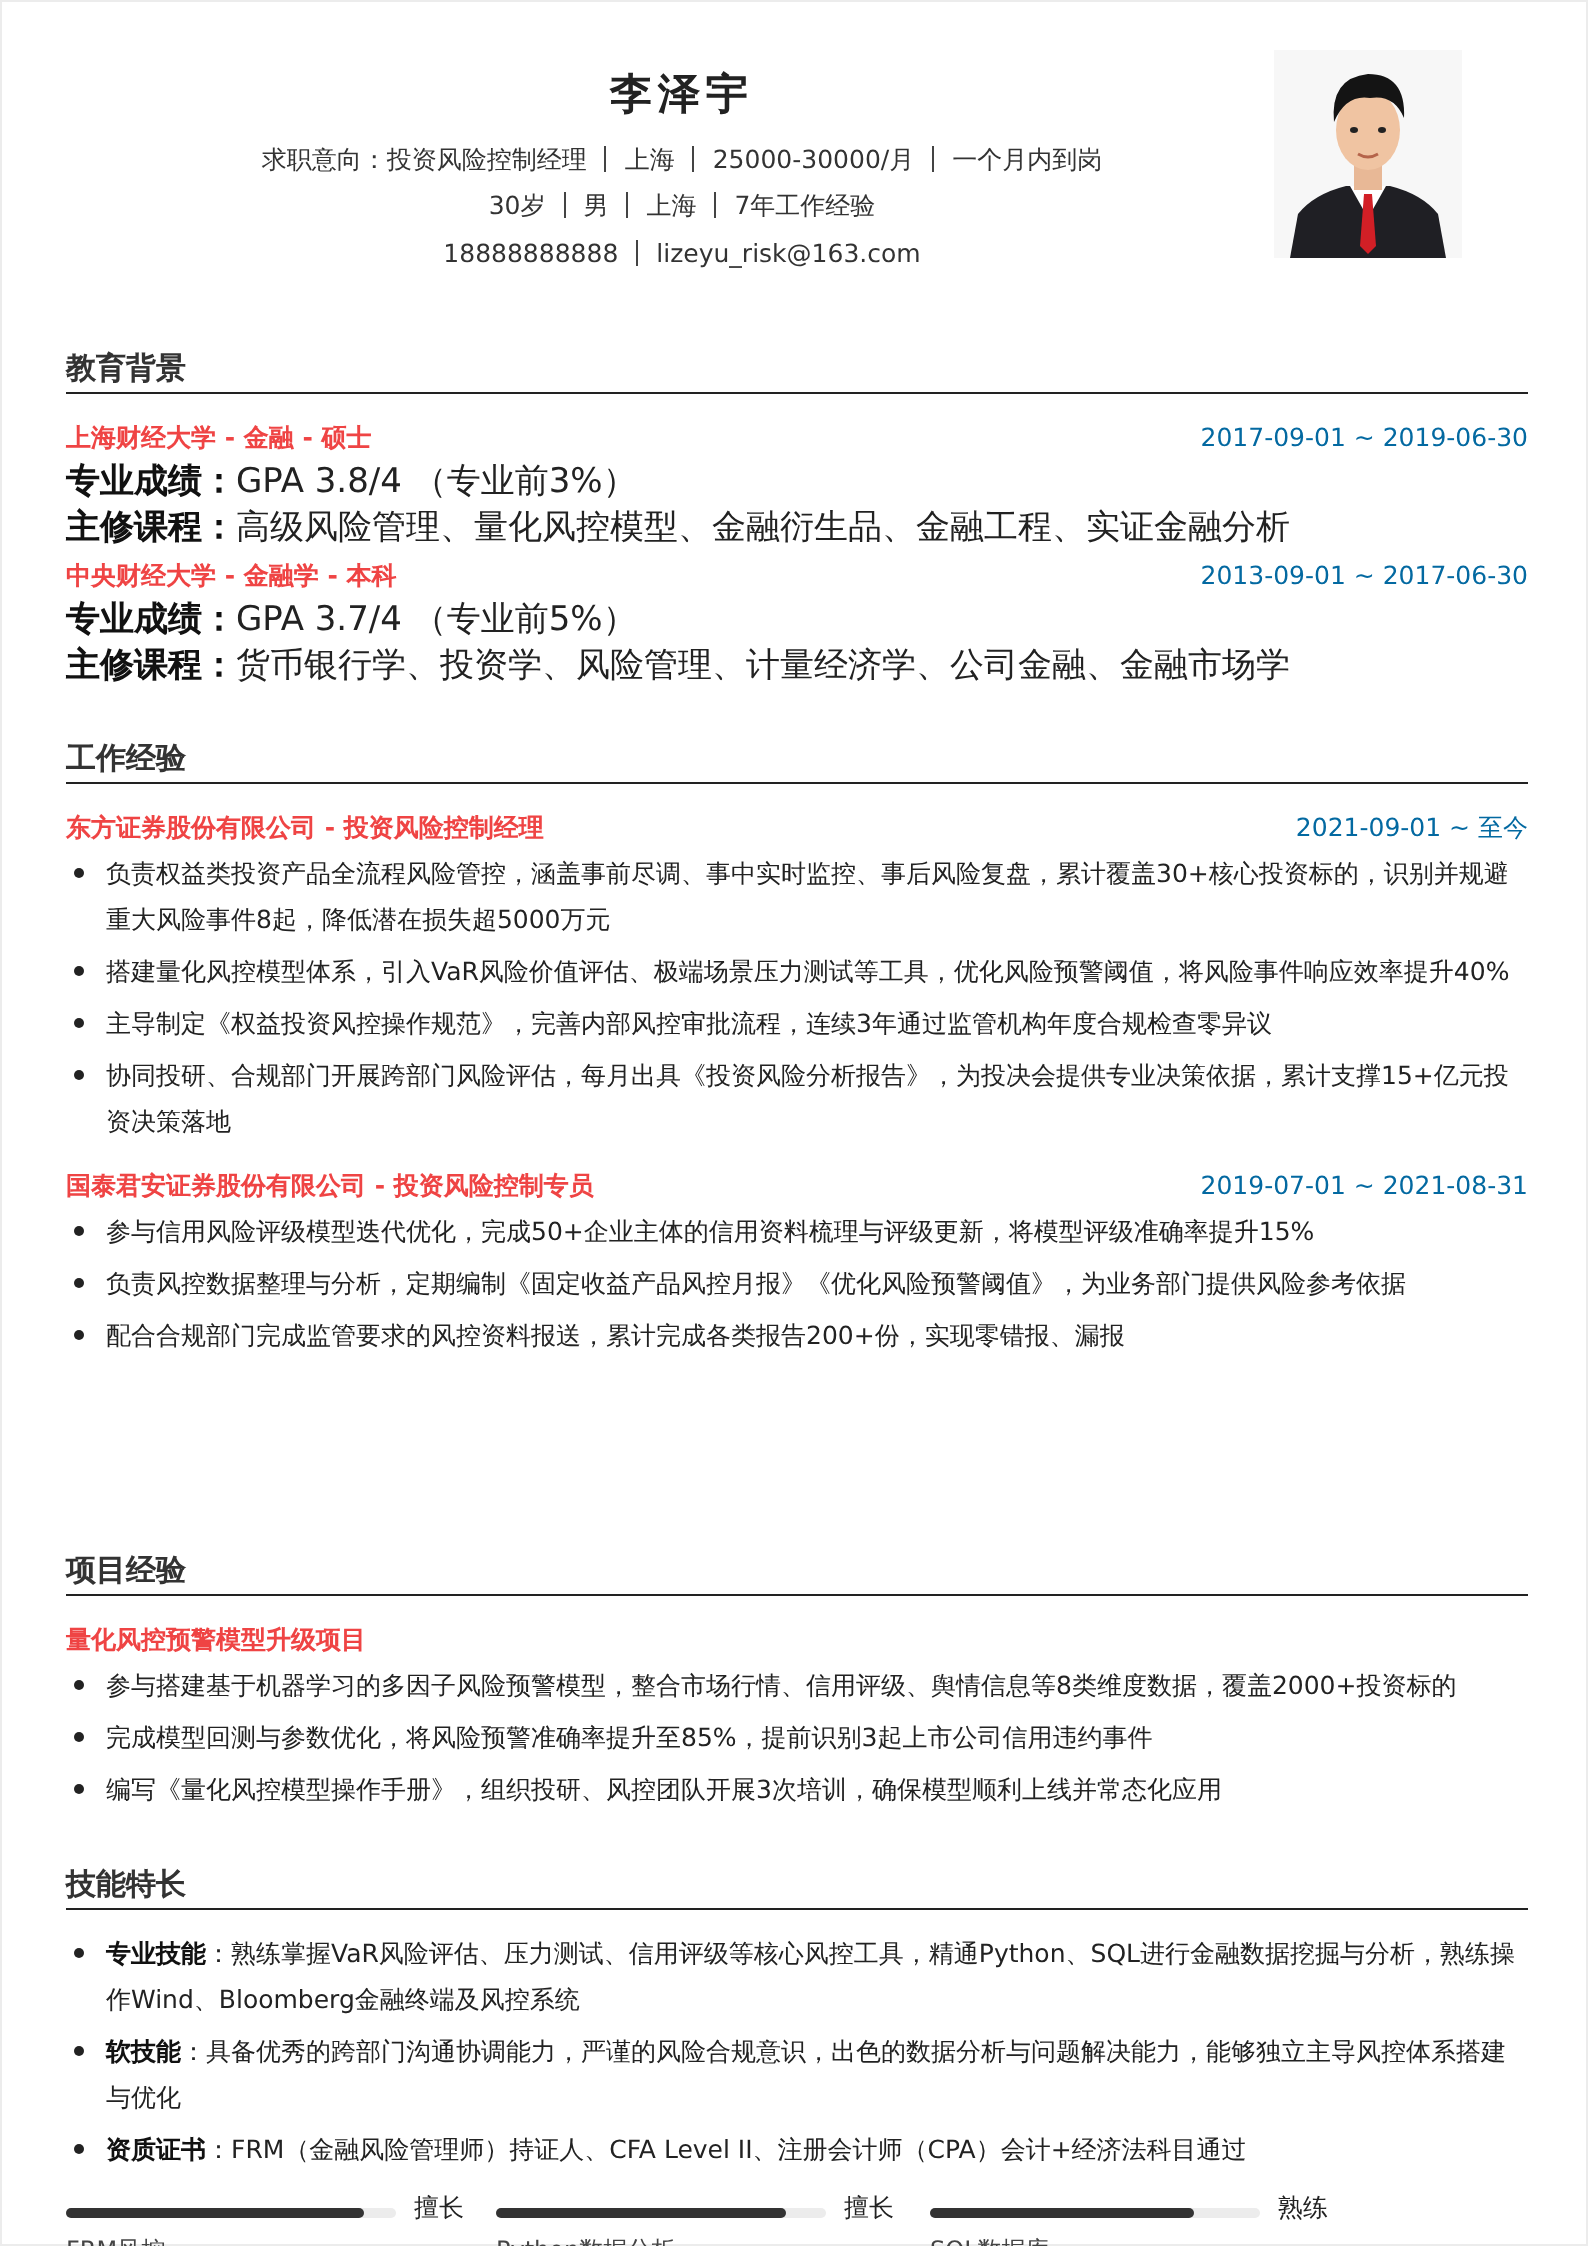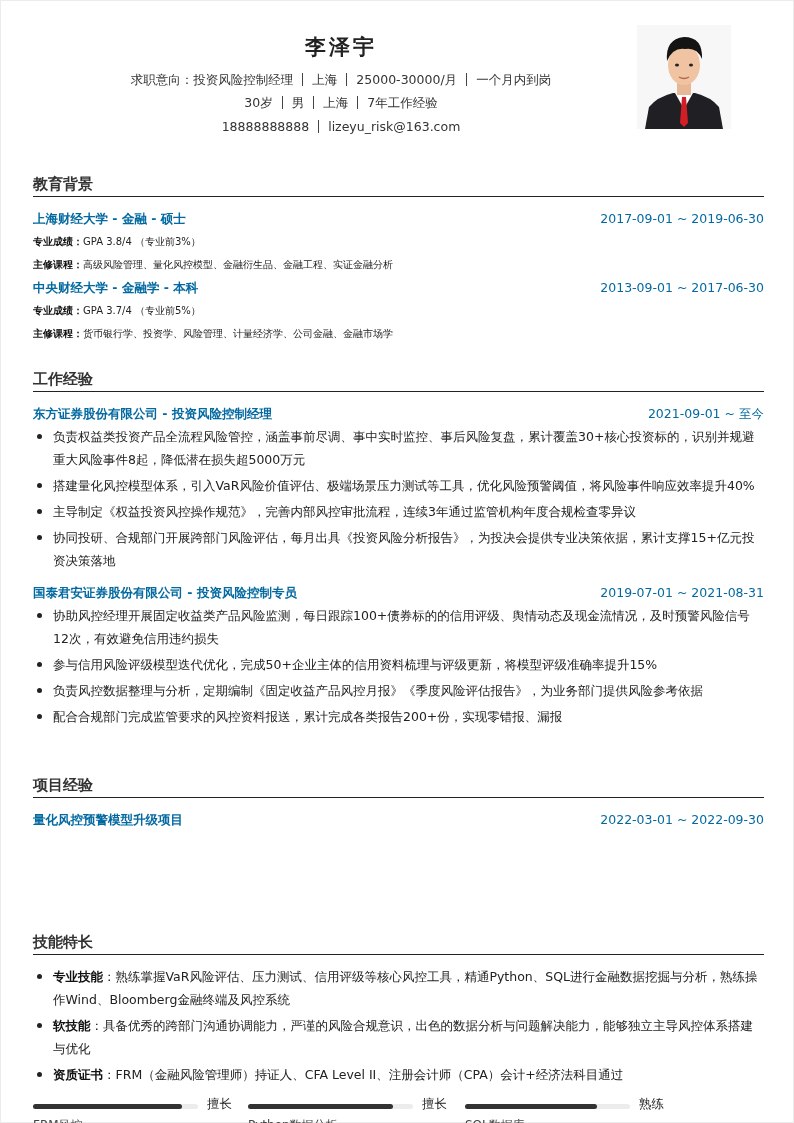--- a/index.html
+++ b/index.html
@@ -19,7 +19,7 @@
   .sec-title { font-size: 15px; font-weight: bold; color: #333; height: 24px; line-height: 22px; border-bottom: 1.5px solid #222; }
 
   .row { position: relative; height: 23px; line-height: 23px; font-size: 12.5px; white-space: nowrap; }
-  .row .left { font-weight: bold; color: #0369a1; }
+  .row .left { font-weight: bold; color: #ef4444; }
   .row .right { position: absolute; right: 0; top: 0; color: #0369a1; }
   .kv { height: 23px; line-height: 23px; font-size: 10px; white-space: nowrap; }
   .kv .k { font-weight: bold; color: #111; }

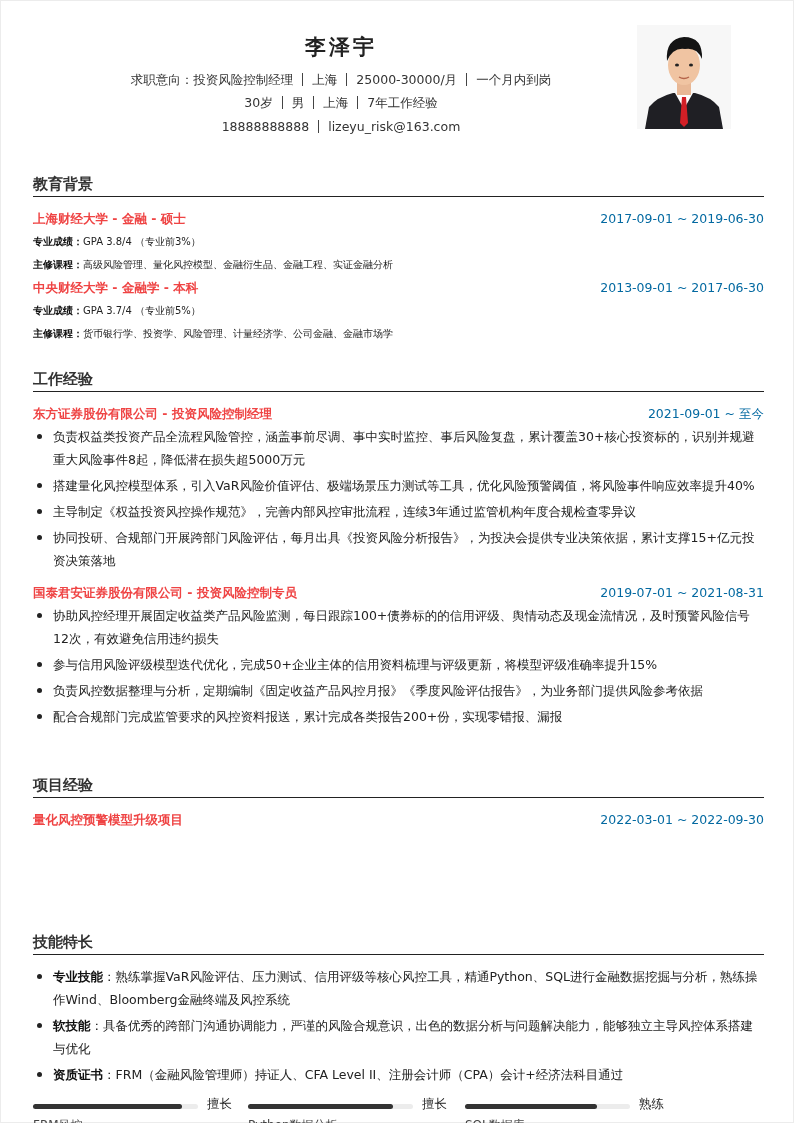--- a/index.html
+++ b/index.html
@@ -21,7 +21,7 @@
   .row { position: relative; height: 23px; line-height: 23px; font-size: 12.5px; white-space: nowrap; }
   .row .left { font-weight: bold; color: #ef4444; }
   .row .right { position: absolute; right: 0; top: 0; color: #0369a1; }
-  .kv { height: 23px; line-height: 23px; font-size: 10px; white-space: nowrap; }
+  .kv { height: 23px; line-height: 23px; font-size: 17px; white-space: nowrap; }
   .kv .k { font-weight: bold; color: #111; }
 
   ul.bullets { list-style: none; }

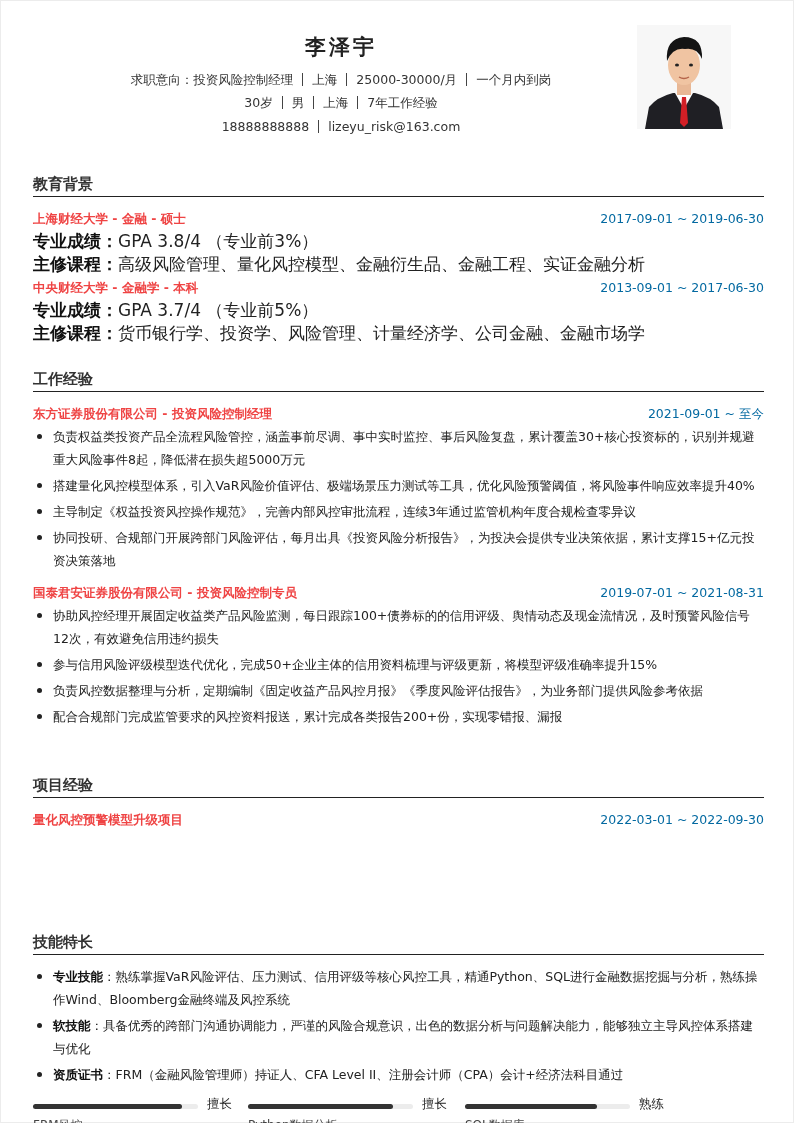--- a/index.html
+++ b/index.html
@@ -105,7 +105,6 @@
       <span class="right">2019-07-01 ~ 2021-08-31</span>
     </div>
     <ul class="bullets">
-      <li>协助风控经理开展固定收益类产品风险监测，每日跟踪100+债券标的的信用评级、舆情动态及现金流情况，及时预警风险信号12次，有效避免信用违约损失</li>
       <li>参与信用风险评级模型迭代优化，完成50+企业主体的信用资料梳理与评级更新，将模型评级准确率提升15%</li>
       <li>负责风控数据整理与分析，定期编制《固定收益产品风控月报》《季度风险评估报告》，为业务部门提供风险参考依据</li>
       <li>配合合规部门完成监管要求的风控资料报送，累计完成各类报告200+份，实现零错报、漏报</li>

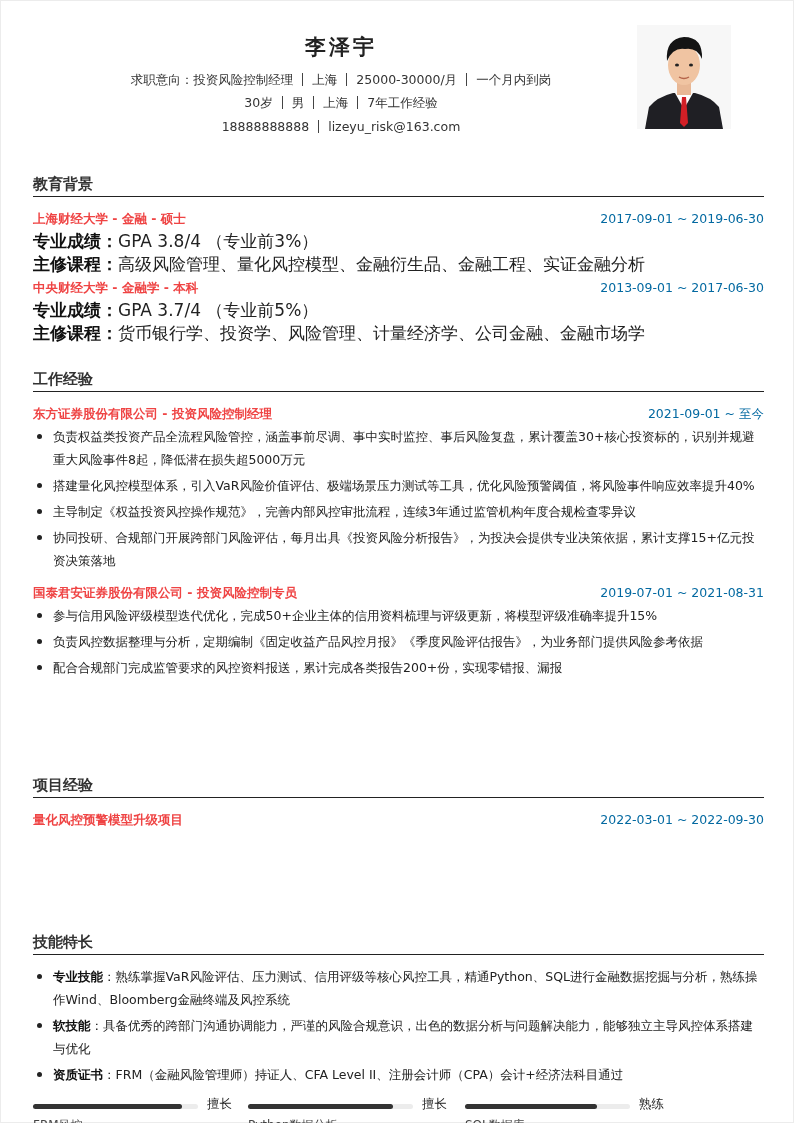--- a/index.html
+++ b/index.html
@@ -106,7 +106,7 @@
     </div>
     <ul class="bullets">
       <li>参与信用风险评级模型迭代优化，完成50+企业主体的信用资料梳理与评级更新，将模型评级准确率提升15%</li>
-      <li>负责风控数据整理与分析，定期编制《固定收益产品风控月报》《季度风险评估报告》，为业务部门提供风险参考依据</li>
+      <li>负责风控数据整理与分析，定期编制《固定收益产品风控月报》《优化风险预警阈值》，为业务部门提供风险参考依据</li>
       <li>配合合规部门完成监管要求的风控资料报送，累计完成各类报告200+份，实现零错报、漏报</li>
     </ul>
   </div>

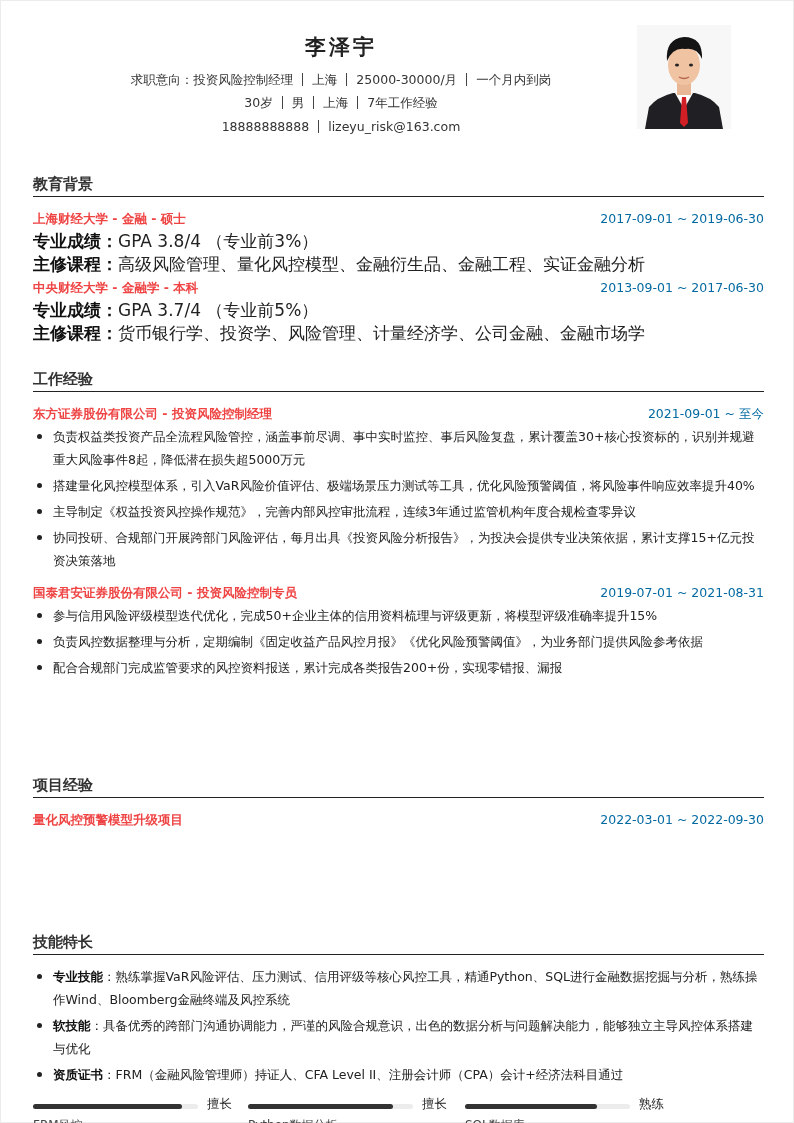--- a/index.html
+++ b/index.html
@@ -116,7 +116,6 @@
     <div style="height:10px"></div>
     <div class="row">
       <span class="left">量化风控预警模型升级项目</span>
-      <span class="right">2022-03-01 ~ 2022-09-30</span>
     </div>
   </div>
 

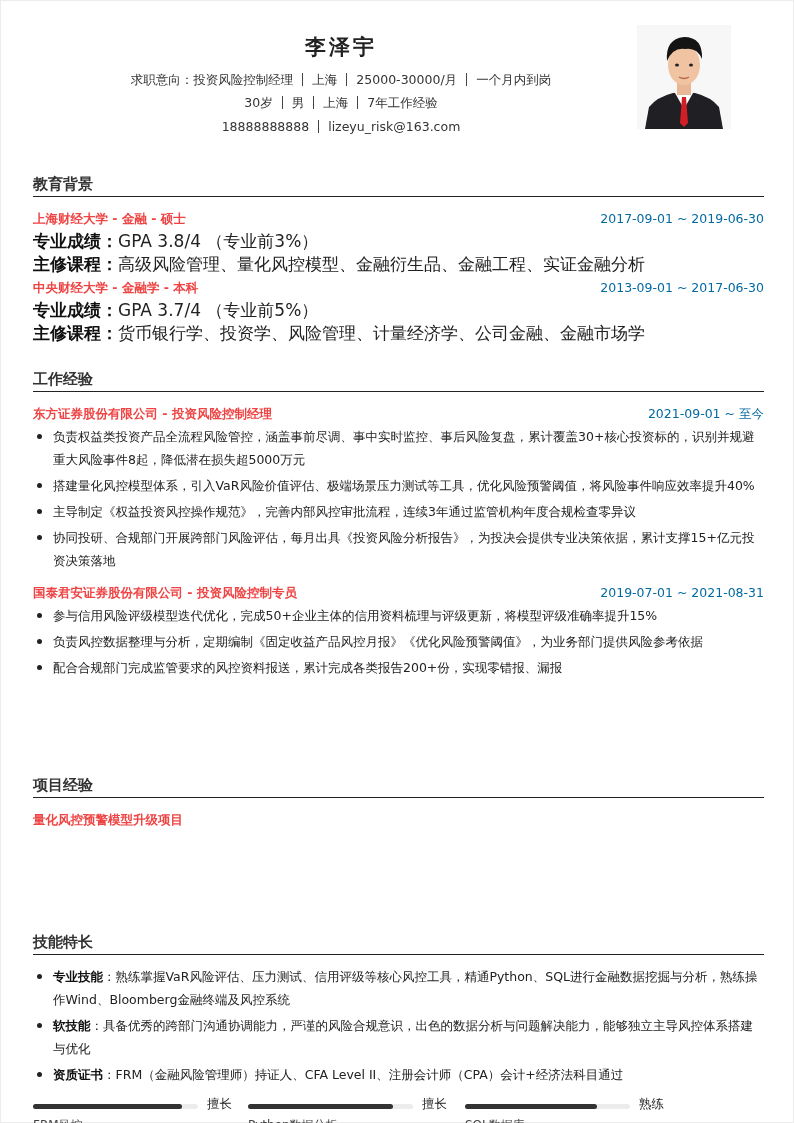--- a/index.html
+++ b/index.html
@@ -117,6 +117,11 @@
     <div class="row">
       <span class="left">量化风控预警模型升级项目</span>
     </div>
+    <ul class="bullets">
+      <li>参与搭建基于机器学习的多因子风险预警模型，整合市场行情、信用评级、舆情信息等8类维度数据，覆盖2000+投资标的</li>
+      <li>完成模型回测与参数优化，将风险预警准确率提升至85%，提前识别3起上市公司信用违约事件</li>
+      <li>编写《量化风控模型操作手册》，组织投研、风控团队开展3次培训，确保模型顺利上线并常态化应用</li>
+    </ul>
   </div>
 
   <div class="section" style="top:930px;">

